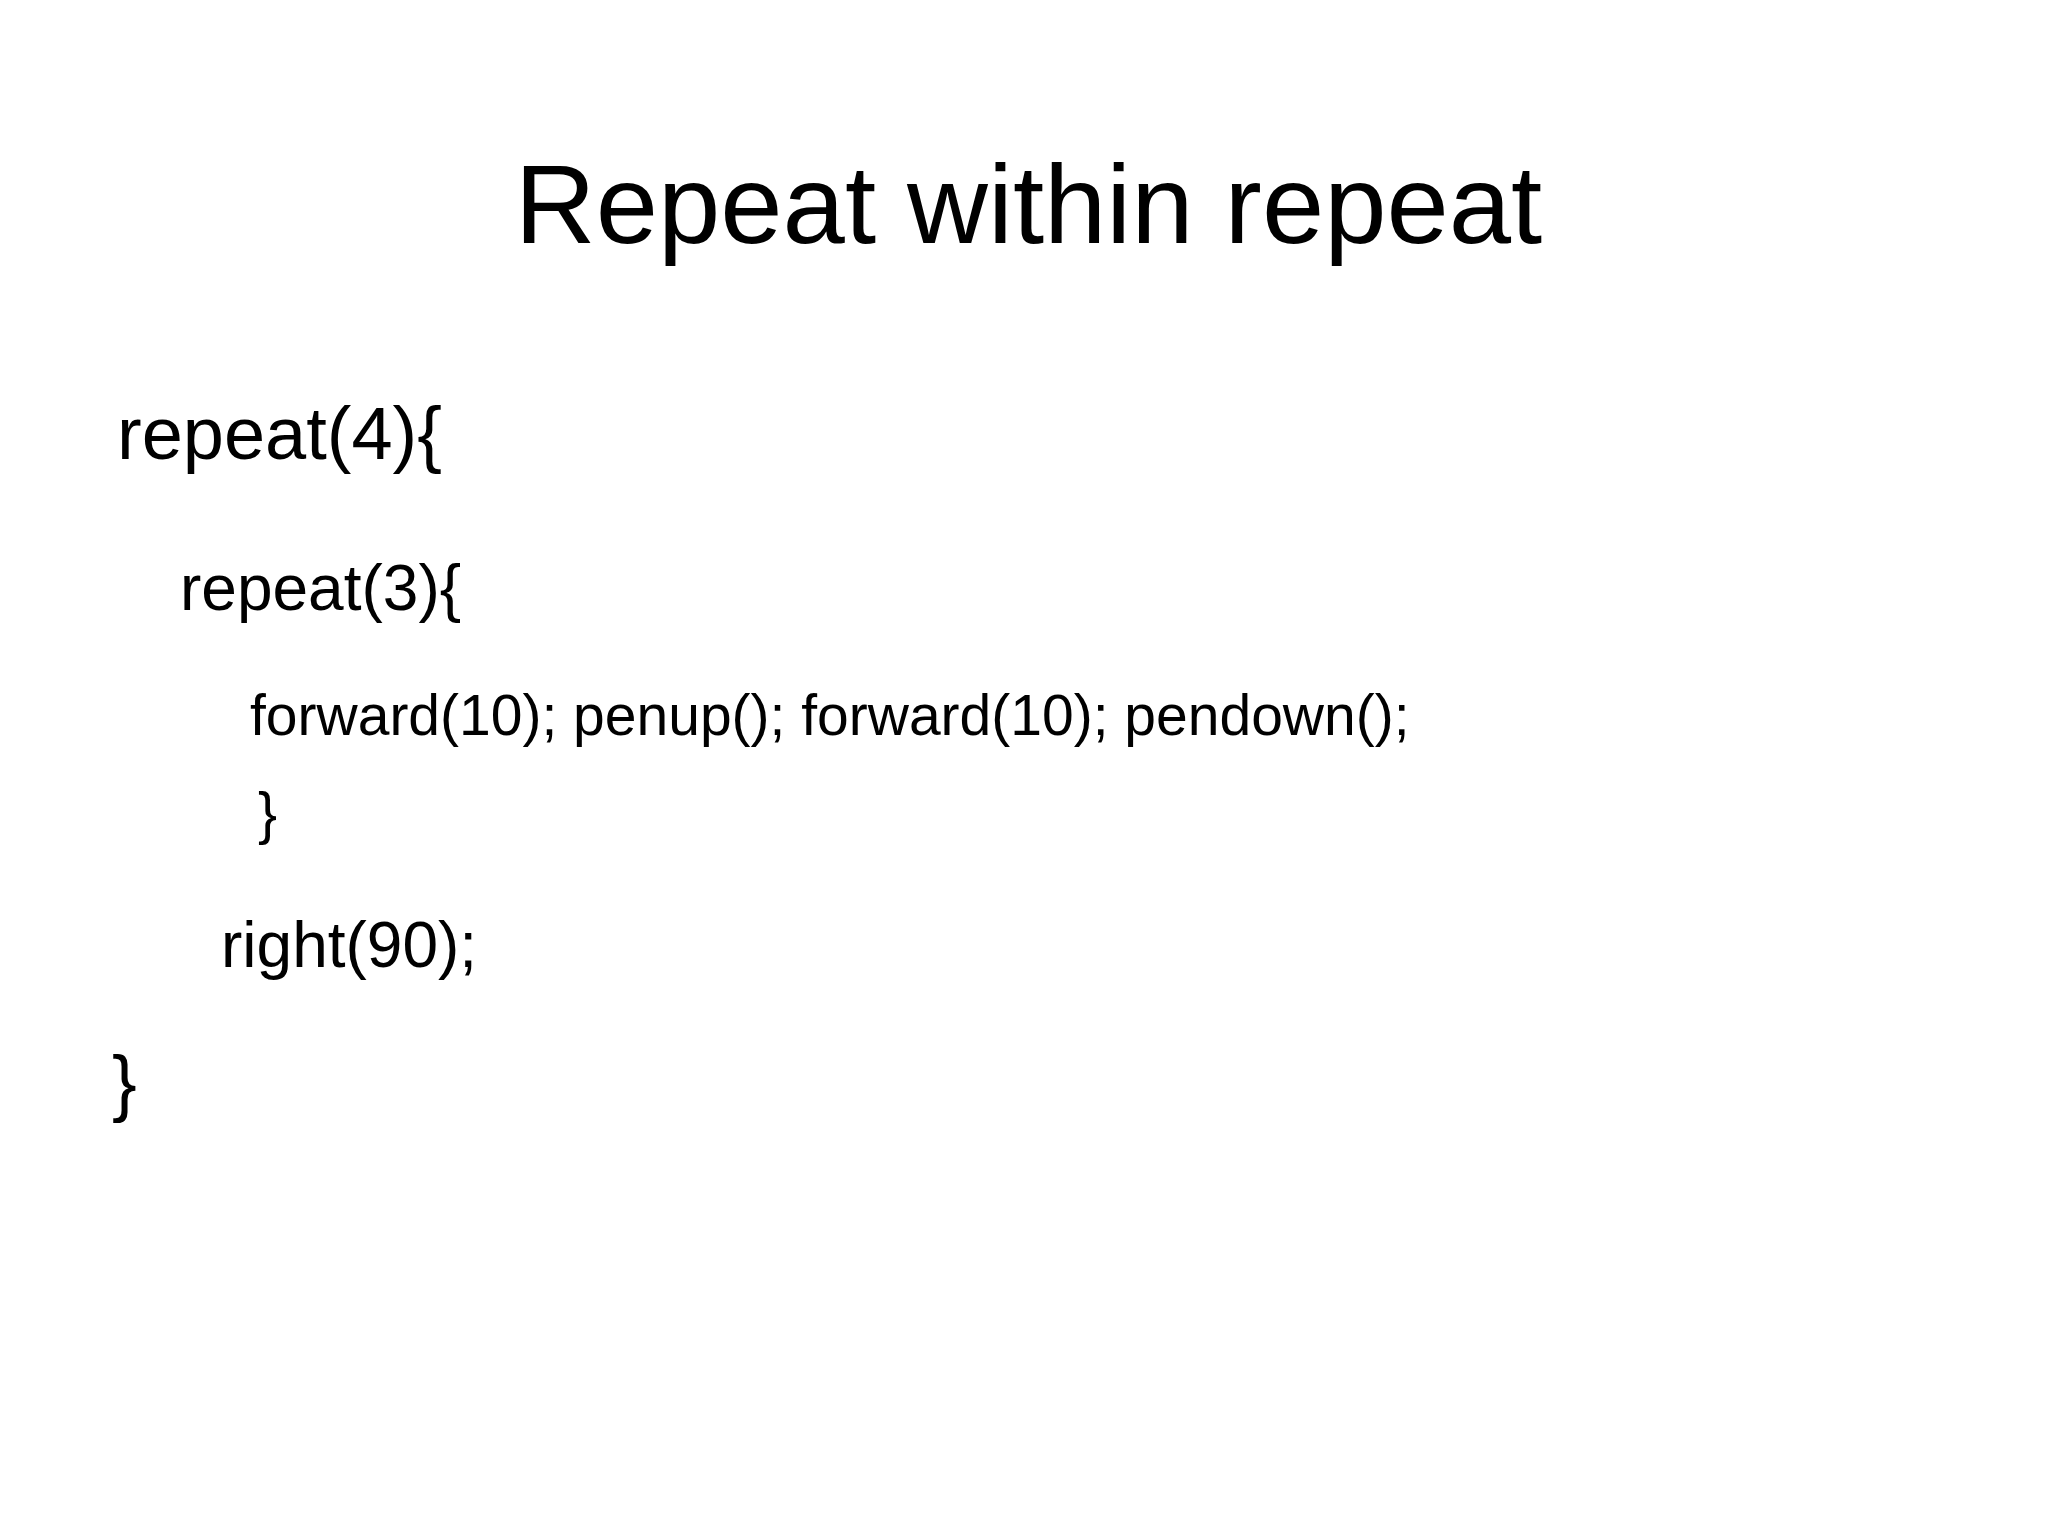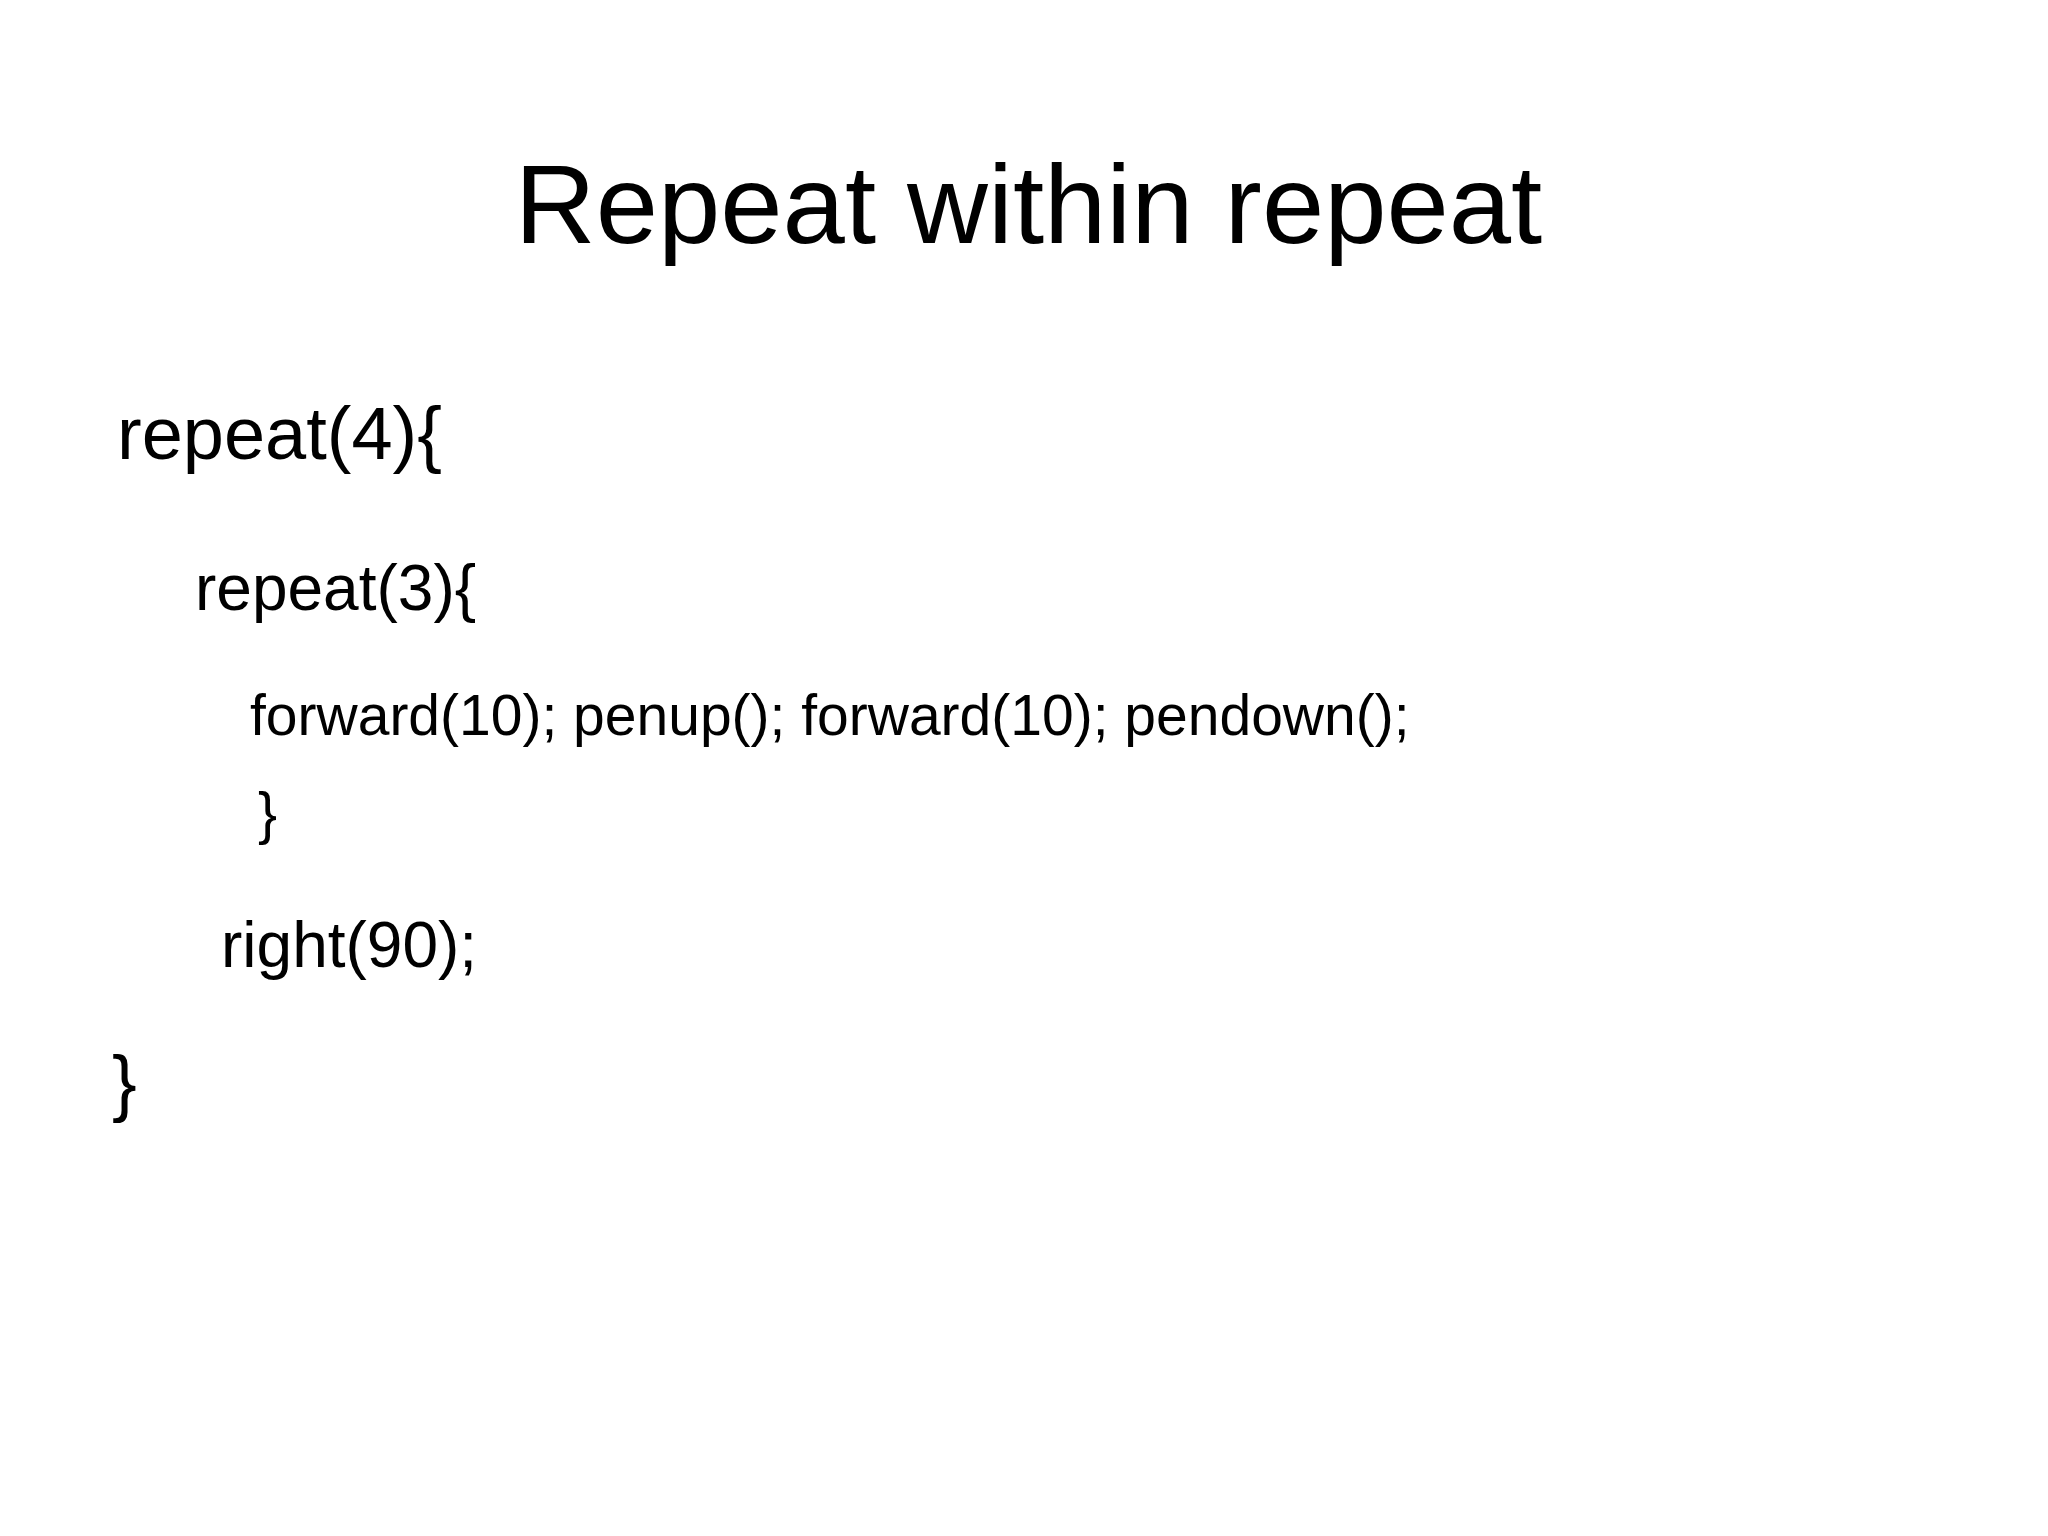--- a/index.html
+++ b/index.html
@@ -40,7 +40,7 @@
     text-align: right;
   }
   .line-0 { left: 117px; top: 393px; font-size: 74px; }
-  .line-1 { left: 195px; top: 553px; font-size: 64px; }
+  .line-1 { left: 180px; top: 553px; font-size: 64px; }
   .line-2 { left: 250px; top: 684px; font-size: 57px; }
   .line-3 { left: 258px; top: 782px; font-size: 57px; }
   .line-4 { left: 183px; top: 910px; font-size: 64px; margin-left: 38px; }

